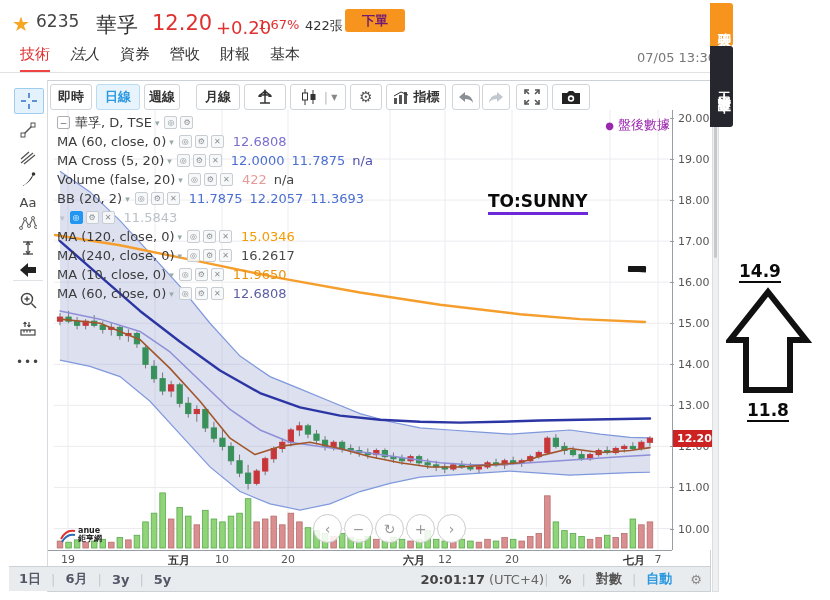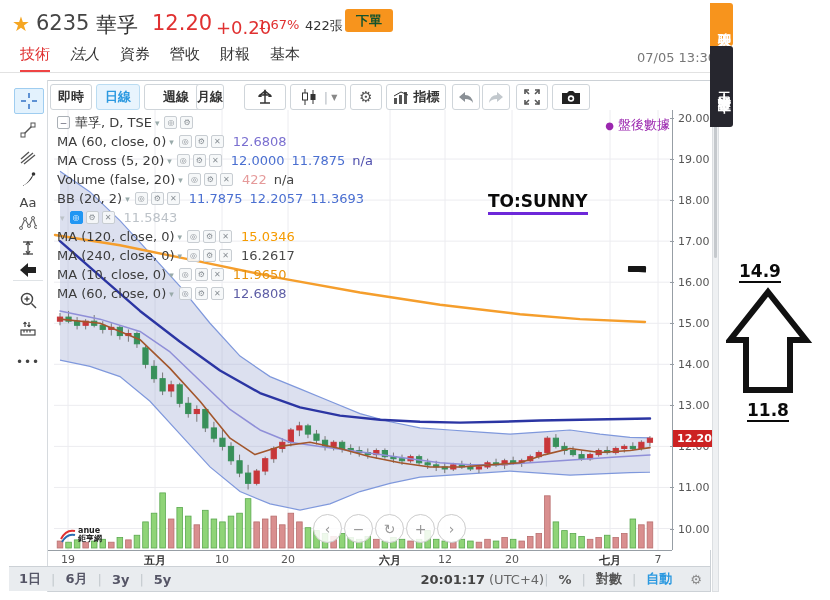--- a/index.html
+++ b/index.html
@@ -8,7 +8,7 @@
   .abs{position:absolute;}
   
   .star{left:12px;top:12px;font-size:20px;color:#f5a623;}
-  .code{left:36px;top:11px;font-size:21px;color:#454545;}
+  .code{left:36px;top:11px;font-size:17px;color:#454545;}
   .name{left:96px;top:11px;font-size:21px;color:#333;}
   .price{left:152px;top:11px;font-size:21px;color:#e03131;font-weight:500;}
   .chg{left:216px;top:17px;font-size:18px;color:#e03131;}

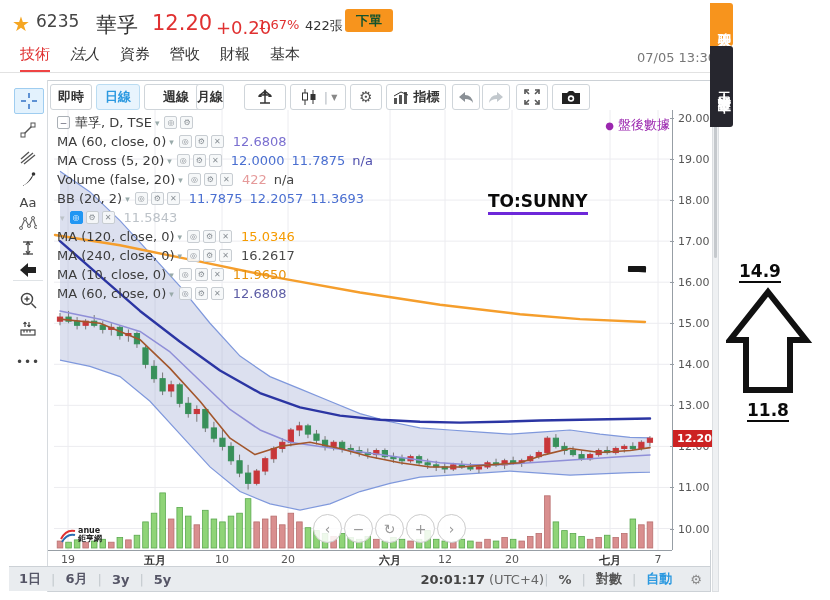--- a/index.html
+++ b/index.html
@@ -14,7 +14,7 @@
   .chg{left:216px;top:17px;font-size:18px;color:#e03131;}
   .chgp{left:258px;top:17px;font-size:13px;color:#e03131;}
   .vol{left:305px;top:17px;font-size:13px;color:#333;}
-  .order-btn{left:345px;top:9px;width:48px;height:23px;background:#f7941d;color:#14532d;
+  .order-btn{left:345px;top:9px;width:60px;height:23px;background:#f7941d;color:#701a75;
      font-size:13px;font-weight:bold;text-align:center;line-height:23px;border-radius:3px;cursor:pointer;}
   .navtabs{left:0;top:45px;height:28px;}
   .navtab{position:absolute;top:0;font-size:15px;color:#333;cursor:pointer;white-space:nowrap;}

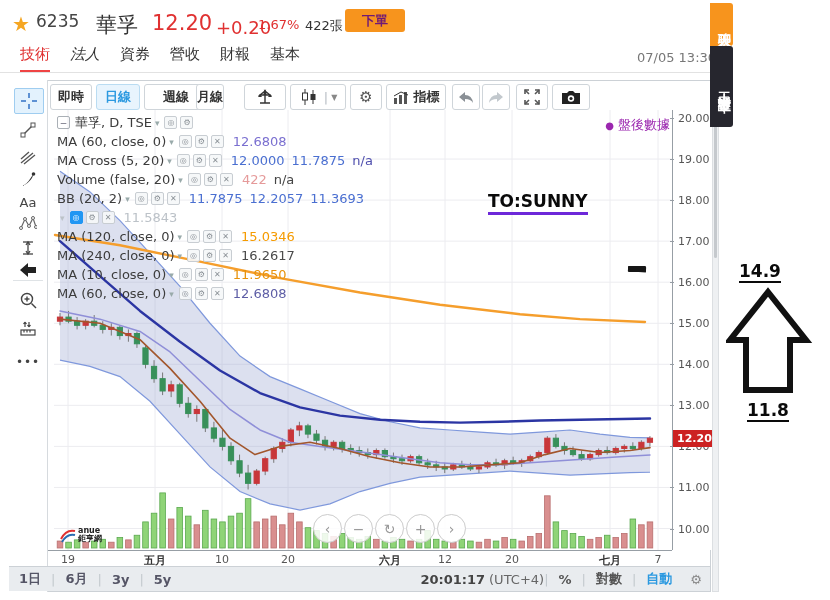--- a/index.html
+++ b/index.html
@@ -183,7 +183,7 @@
   <div class="abs" id="toprow">
       <div class="tbtn" style="left: 50px; width: 42px;">即時</div>
       <div class="tbtn active" style="left: 96px; width: 44px;">日線</div>
-      <div class="tbtn" style="left: 144px; width: 64px;">週線</div>
+      <div class="tbtn" style="left: 144px; width: 36px;">週線</div>
       <div class="tbtn" style="left: 196px; width: 28px;">月線</div>
       <div class="tbtn" style="left: 244px; width: 42px;">
         <svg width="18" height="16" viewBox="0 0 18 16">

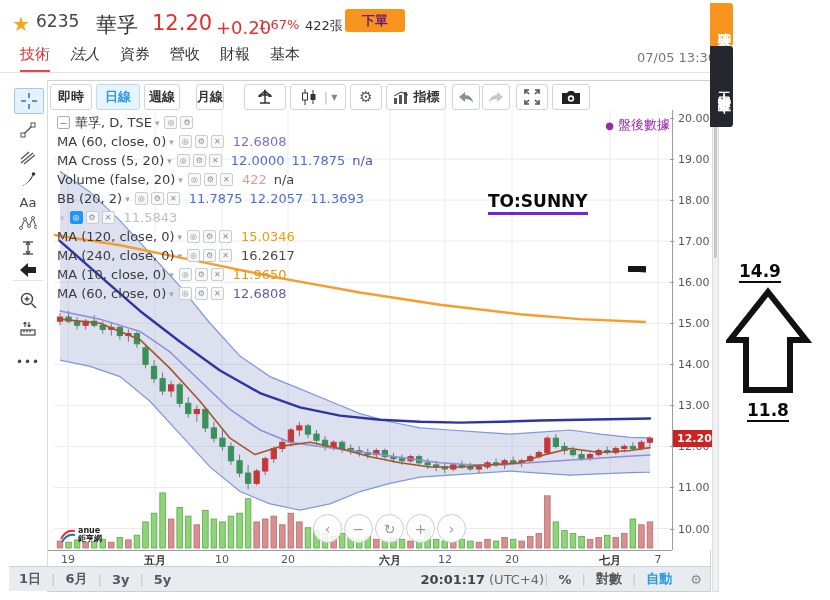--- a/index.html
+++ b/index.html
@@ -184,7 +184,7 @@
       <div class="tbtn" style="left: 50px; width: 42px;">即時</div>
       <div class="tbtn active" style="left: 96px; width: 44px;">日線</div>
       <div class="tbtn" style="left: 144px; width: 36px;">週線</div>
-      <div class="tbtn" style="left: 196px; width: 28px;">月線</div>
+      <div class="tbtn" style="left: 196px; width: 44px;">月線</div>
       <div class="tbtn" style="left: 244px; width: 42px;">
         <svg width="18" height="16" viewBox="0 0 18 16">
           <path d="M9 2v12M4 14h10M9 2l-5 4h4zM9 2l5 4h-4z" fill="none" stroke="#333" stroke-width="1.4"></path>

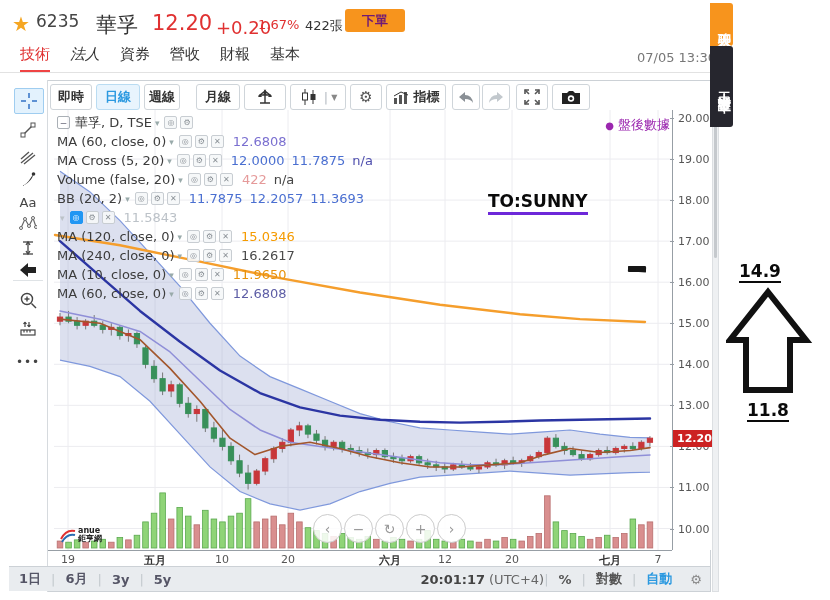--- a/index.html
+++ b/index.html
@@ -36,7 +36,7 @@
   .pricetag{left:673px;top:430px;background:#cc2222;color:#fff;font-size:11px;font-weight:bold;padding:2px 4px;}
   .taxis{left:48px;top:550px;width:624px;height:16px;border-top:1px solid #979ea5;box-sizing:border-box;background:#fff;}
   .timelab{position:absolute;top:2px;font-size:11px;color:#555;transform:translateX(-50%);}
-  .timelab.bold{font-weight:bold;color:#333;}
+  .timelab.bold{font-weight:bold;color:#333;margin-left:24px;}
   .bbar{left:9px;top:566px;width:701px;height:25px;background:#e9ecef;border-top:1px solid #ccd1d6;box-sizing:border-box;
      display:flex;align-items:center;font-size:13px;color:#556;}
   .rngbtn{font-weight:bold;color:#556;padding:0 10px;cursor:pointer;}

